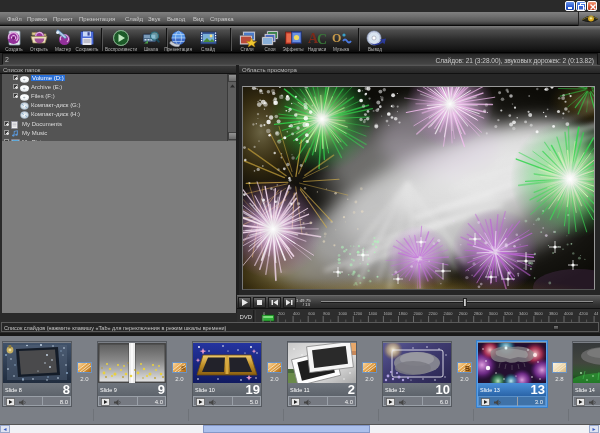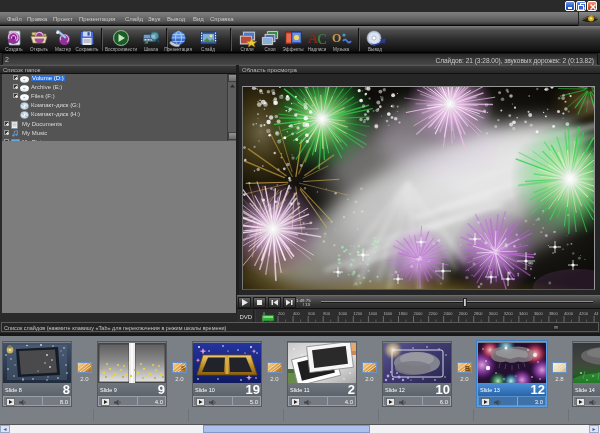--- a/index.html
+++ b/index.html
@@ -1722,7 +1722,7 @@
         </div>
 <div class="lab" style="background:linear-gradient(180deg,#4a90d8,#2a64a8);">
           <span class="nm">Slide 13</span>
-          <span class="num">12</span>
+          <span class="num">13</span>
         </div>
 <div class="bar" style="background:#3f72a8; border-color:#5a90c8;">
           <div class="vline"></div>

